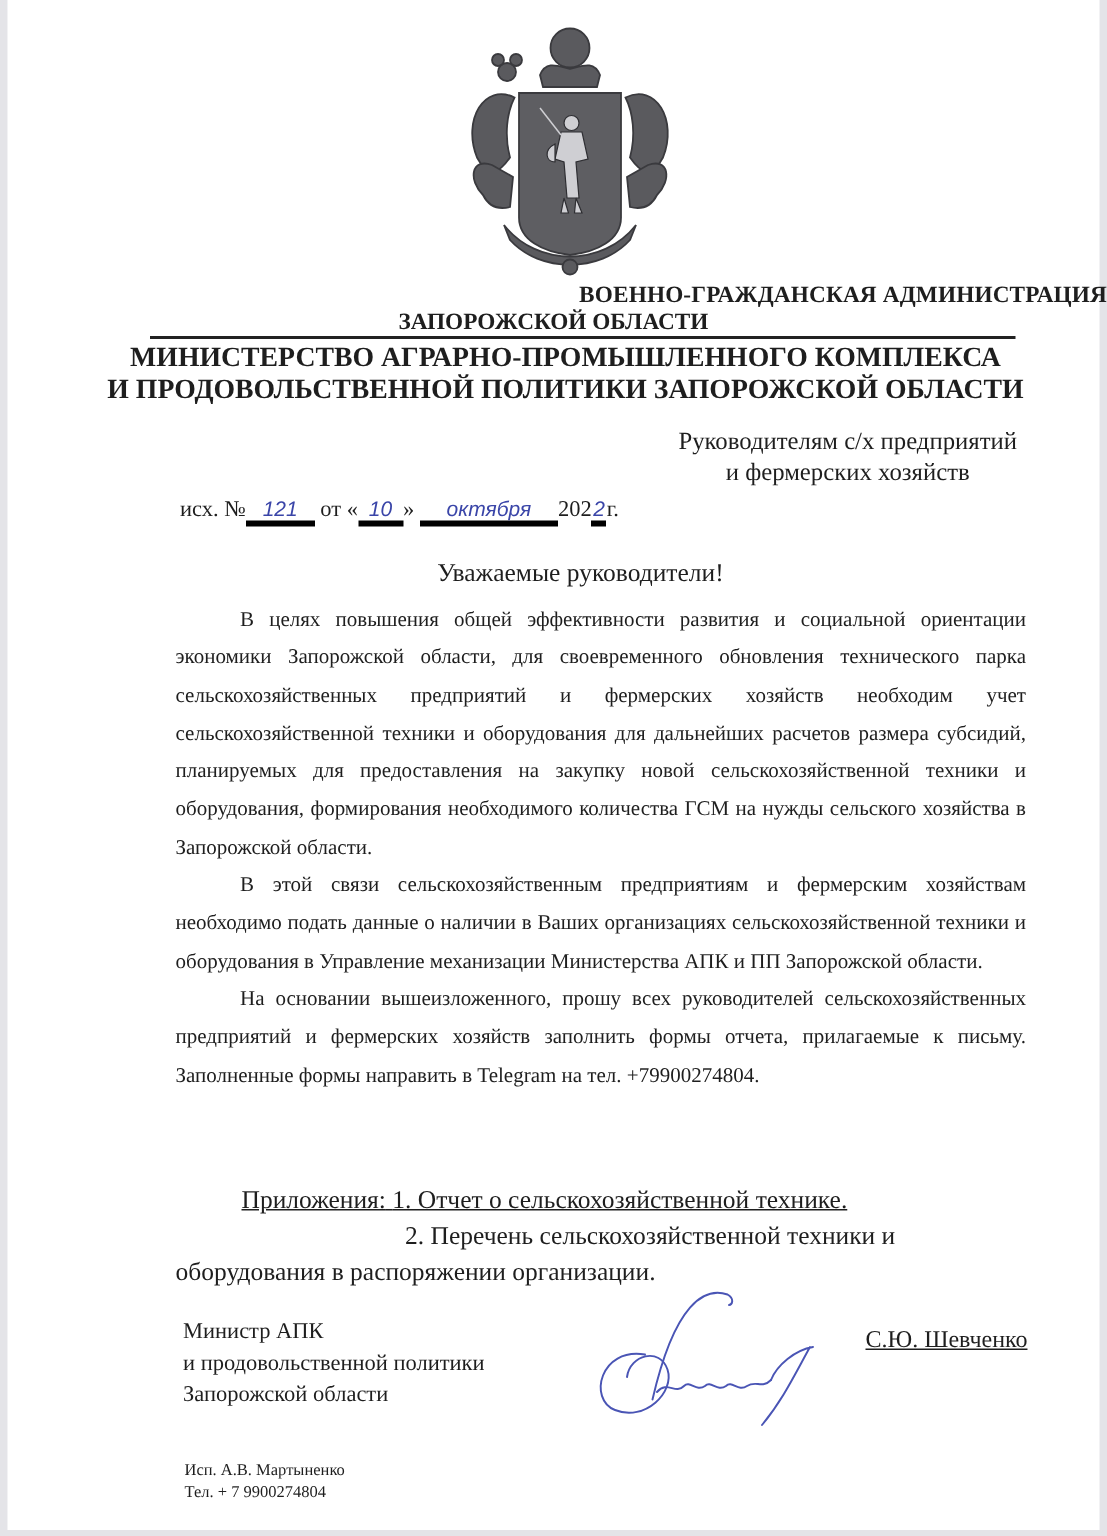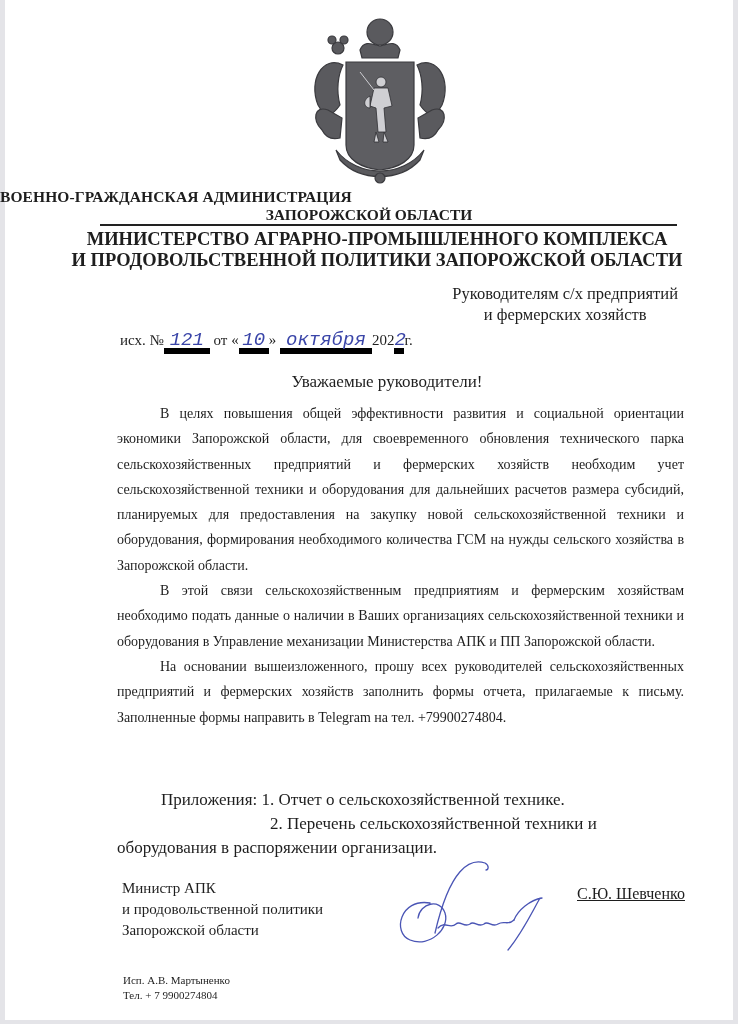--- a/index.html
+++ b/index.html
@@ -15,7 +15,7 @@
     }
     .abs { position: absolute; }
     .emblem { left: 308px; top: 10px; width: 144px; height: 175px; }
-    .admin1 { left: 0; width: 738px; top: 188px; text-align: left; font-weight: bold; font-size: 15.5px; letter-spacing: 0.1px; }
+    .admin1 { left: 0; width: 738px; top: 188px; text-align: right; font-weight: bold; font-size: 15.5px; letter-spacing: 0.1px; }
     .admin2 { left: 0; width: 738px; top: 206px; text-align: center; font-weight: bold; font-size: 15.5px; }
     .rule { left: 100px; top: 224px; width: 577px; height: 2px; background: #222; }
     .min1 { left: 0; width: 790px; top: 229px; text-align: center; font-weight: bold; font-size: 18.5px; transform: translateX(-18px); }

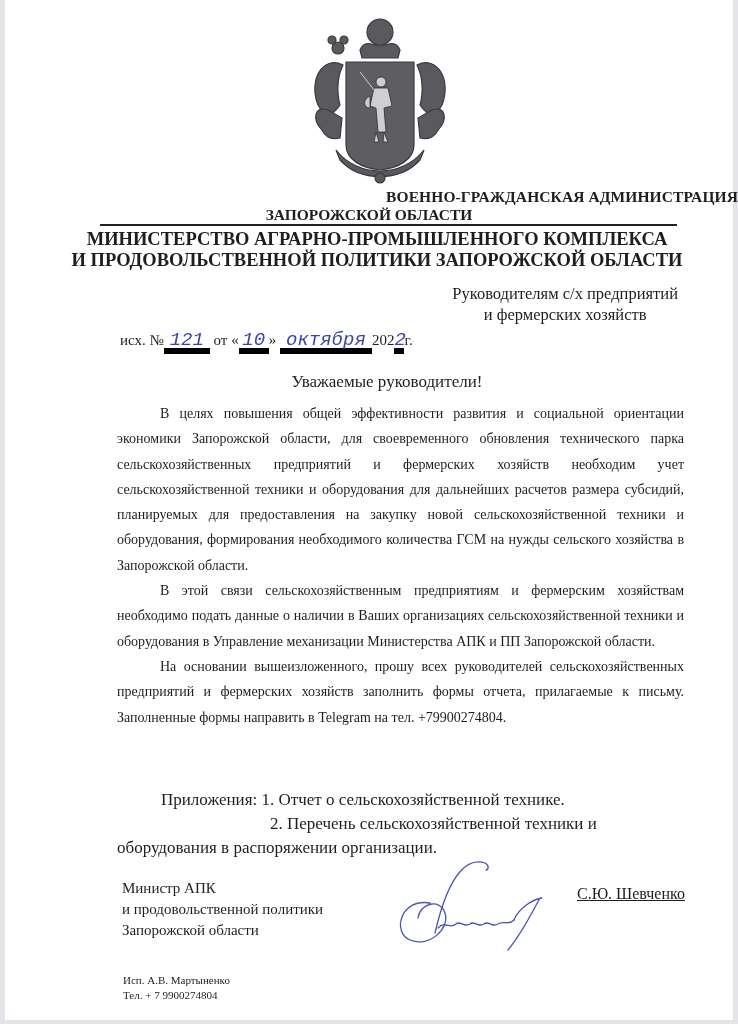--- a/index.html
+++ b/index.html
@@ -22,7 +22,7 @@
     .min2 { left: 0; width: 790px; top: 250px; text-align: center; font-weight: bold; font-size: 18.5px; transform: translateX(-18px); }
     .addr { right: 60px; top: 283px; text-align: center; font-size: 16.5px; line-height: 21px; }
     .ref { left: 120px; top: 332px; font-size: 15px; white-space: nowrap; }
-    .ref .fill { display: inline-block; border-bottom: 6px solid #000000; text-align: center; color: #3a45a8; font-family: Liberation Mono, monospace; font-style: italic; font-size: 19px; line-height: 15px; }
+    .ref .fill { display: inline-block; border-bottom: 4px solid #000000; text-align: center; color: #3a45a8; font-family: Liberation Sans, sans-serif; font-style: italic; font-size: 14px; line-height: 15px; }
     .greeting { left: 0; width: 738px; top: 372px; text-align: center; font-size: 17px; transform: translateX(18px); }
     .body-text { left: 117px; width: 567px; font-size: 14px; line-height: 25.3px; text-align: justify; }
     .body-text p { margin: 0; text-indent: 43px; }

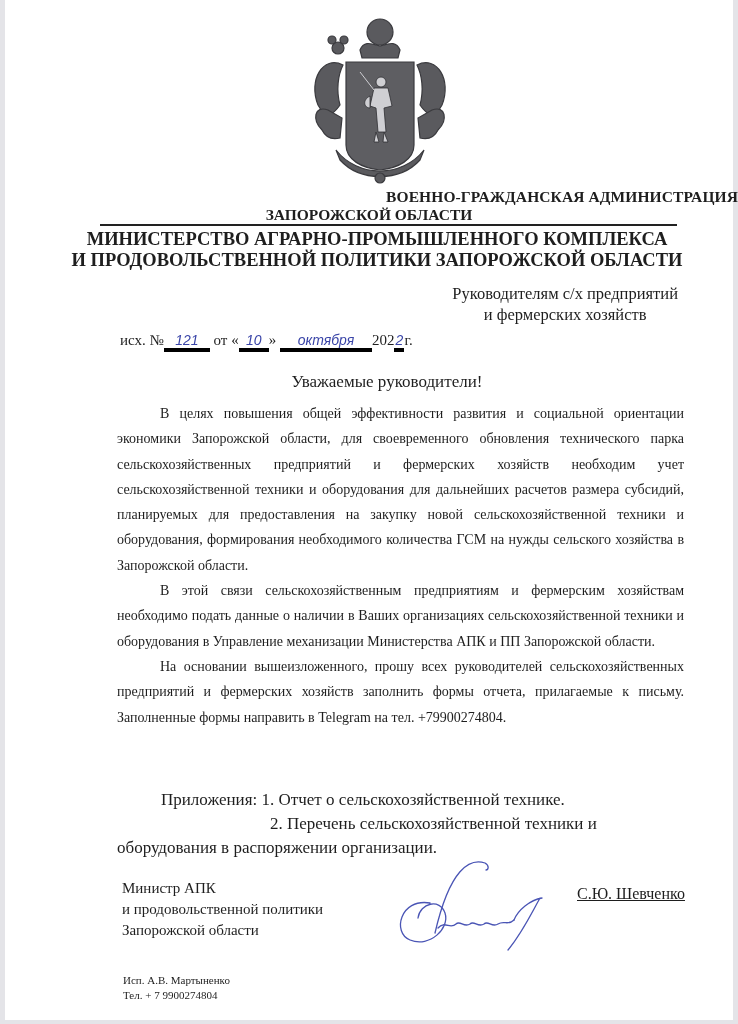--- a/index.html
+++ b/index.html
@@ -28,7 +28,7 @@
     .body-text p { margin: 0; text-indent: 43px; }
     .p1 { top: 401px; }
     .apps { left: 117px; width: 567px; top: 788px; font-size: 17px; line-height: 24px; }
-    .apps .l1 { padding-left: 44px; }
+    .apps .l1 { padding-left: 44px; text-decoration: underline; }
     .apps .l2 { padding-left: 153px; }
     .sig-title { left: 122px; top: 878px; font-size: 15px; line-height: 21px; }
     .sig-name { left: 577px; top: 885px; font-size: 16px; text-decoration: underline; }

